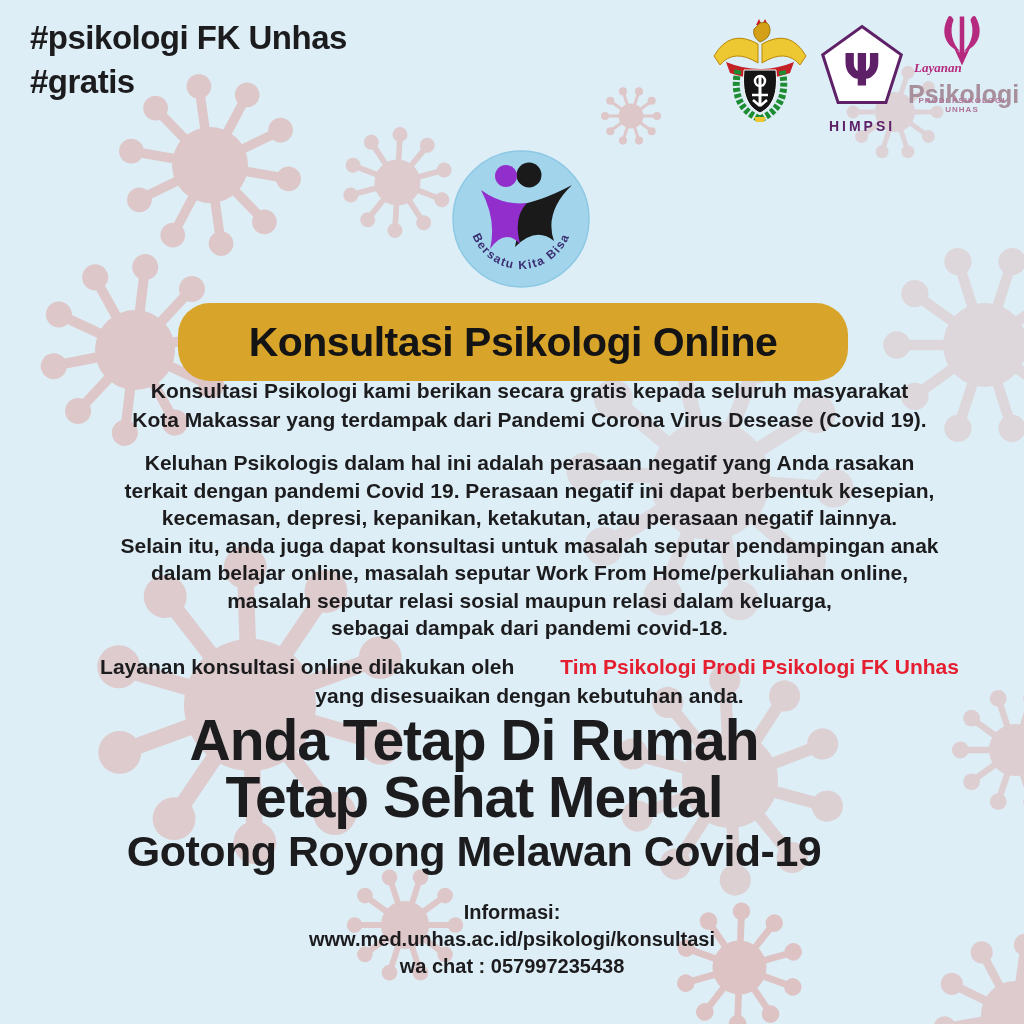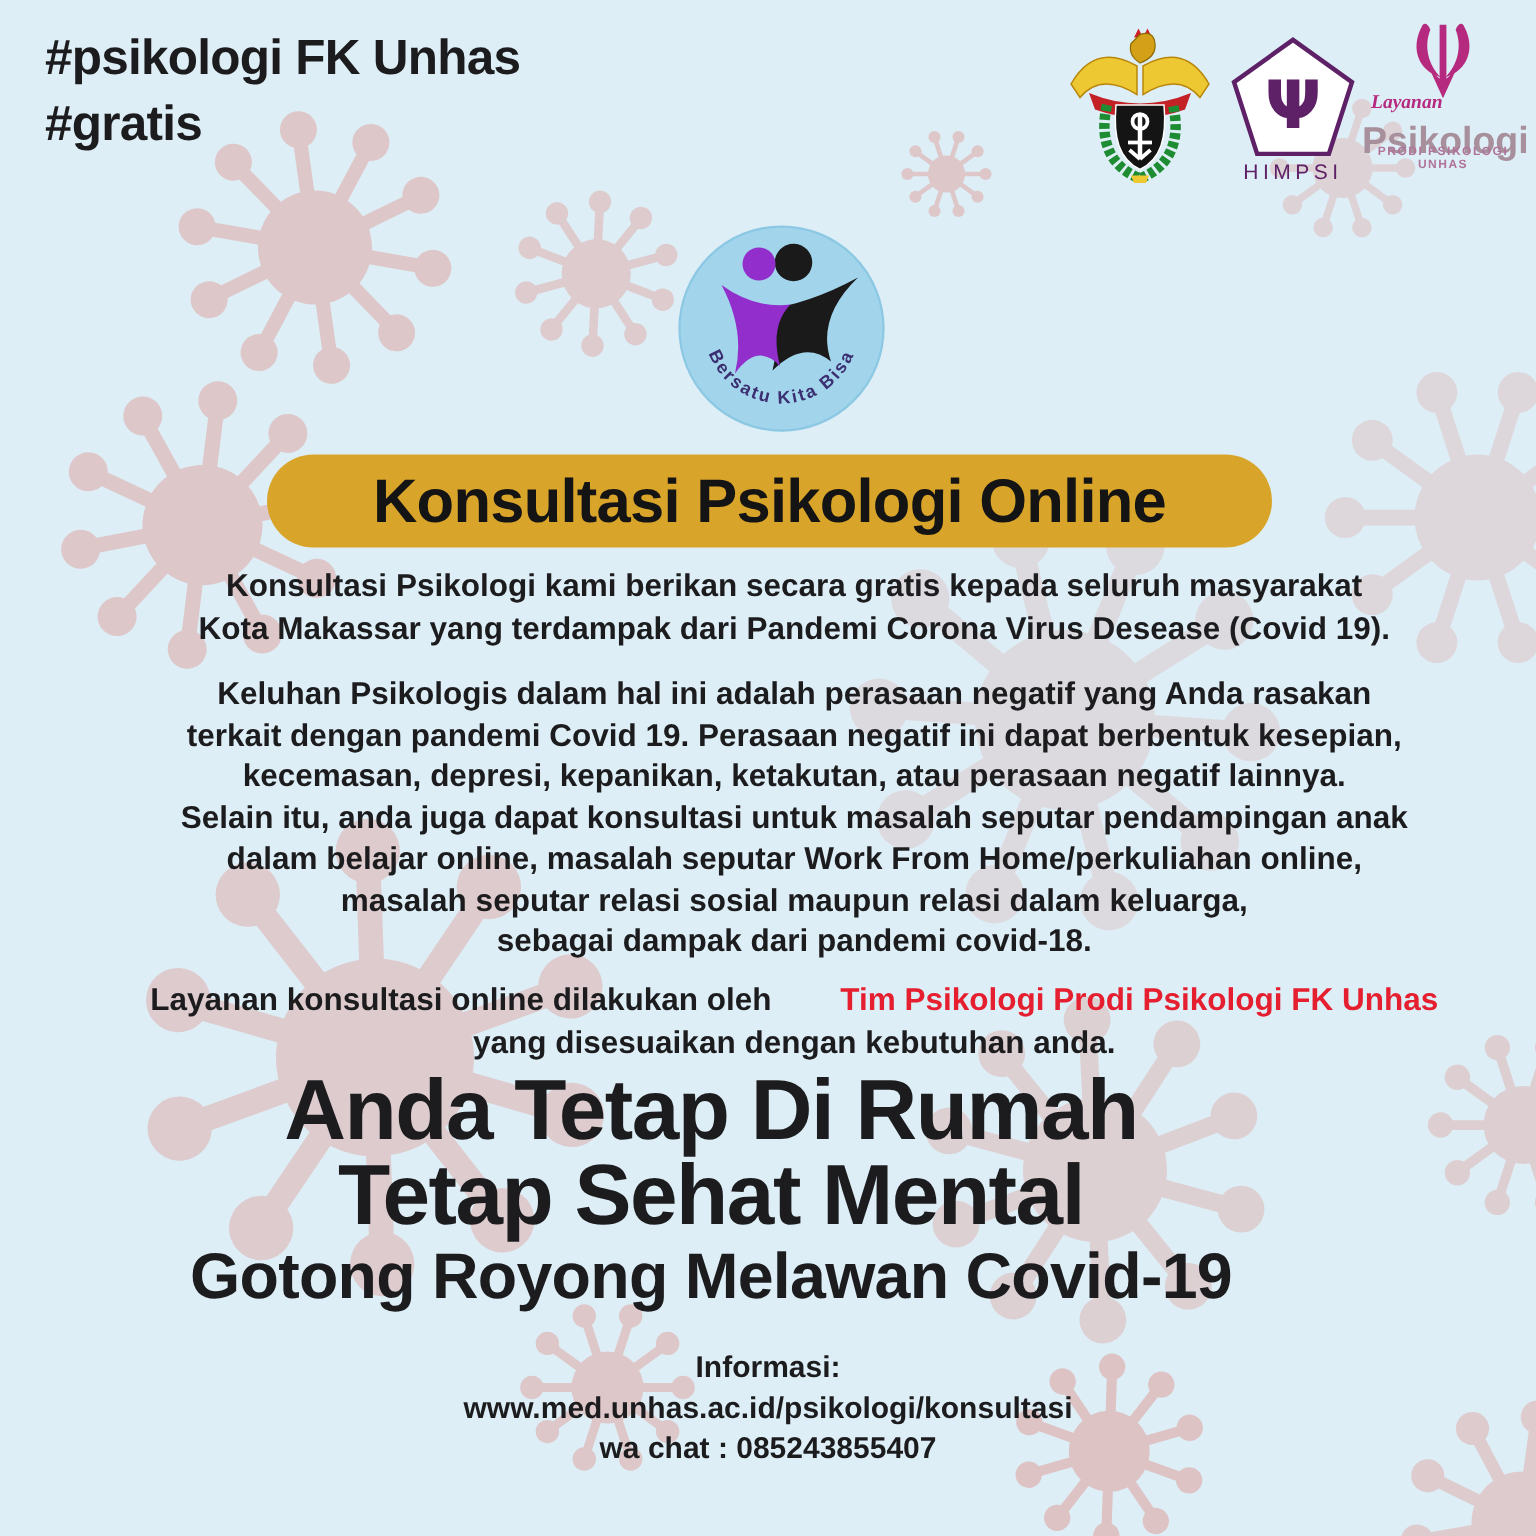--- a/index.html
+++ b/index.html
@@ -20,7 +20,7 @@
   .logos{right:8px;top:10px;width:312px;height:112px;display:flex;align-items:flex-start;}
   .logo-unhas{position:absolute;left:8px;top:8px;width:96px;height:104px;}
   .logo-himpsi{position:absolute;left:112px;top:14px;width:92px;text-align:center;}
-  .himpsi-label{font-size:14px;font-weight:400;color:var(--himpsi-purple);letter-spacing:3px;margin-top:0;}
+  .himpsi-label{font-size:14px;font-weight:700;color:var(--himpsi-purple);letter-spacing:3px;margin-top:12px;}
   .logo-layanan{position:absolute;left:204px;top:2px;width:108px;height:108px;}
   .layanan-psi{position:absolute;left:22px;top:0px;width:64px;height:62px;}
   .layanan-script{position:absolute;left:6px;top:48px;font-family:"Liberation Serif",serif;font-style:italic;font-weight:700;font-size:13px;color:var(--layanan-magenta);}

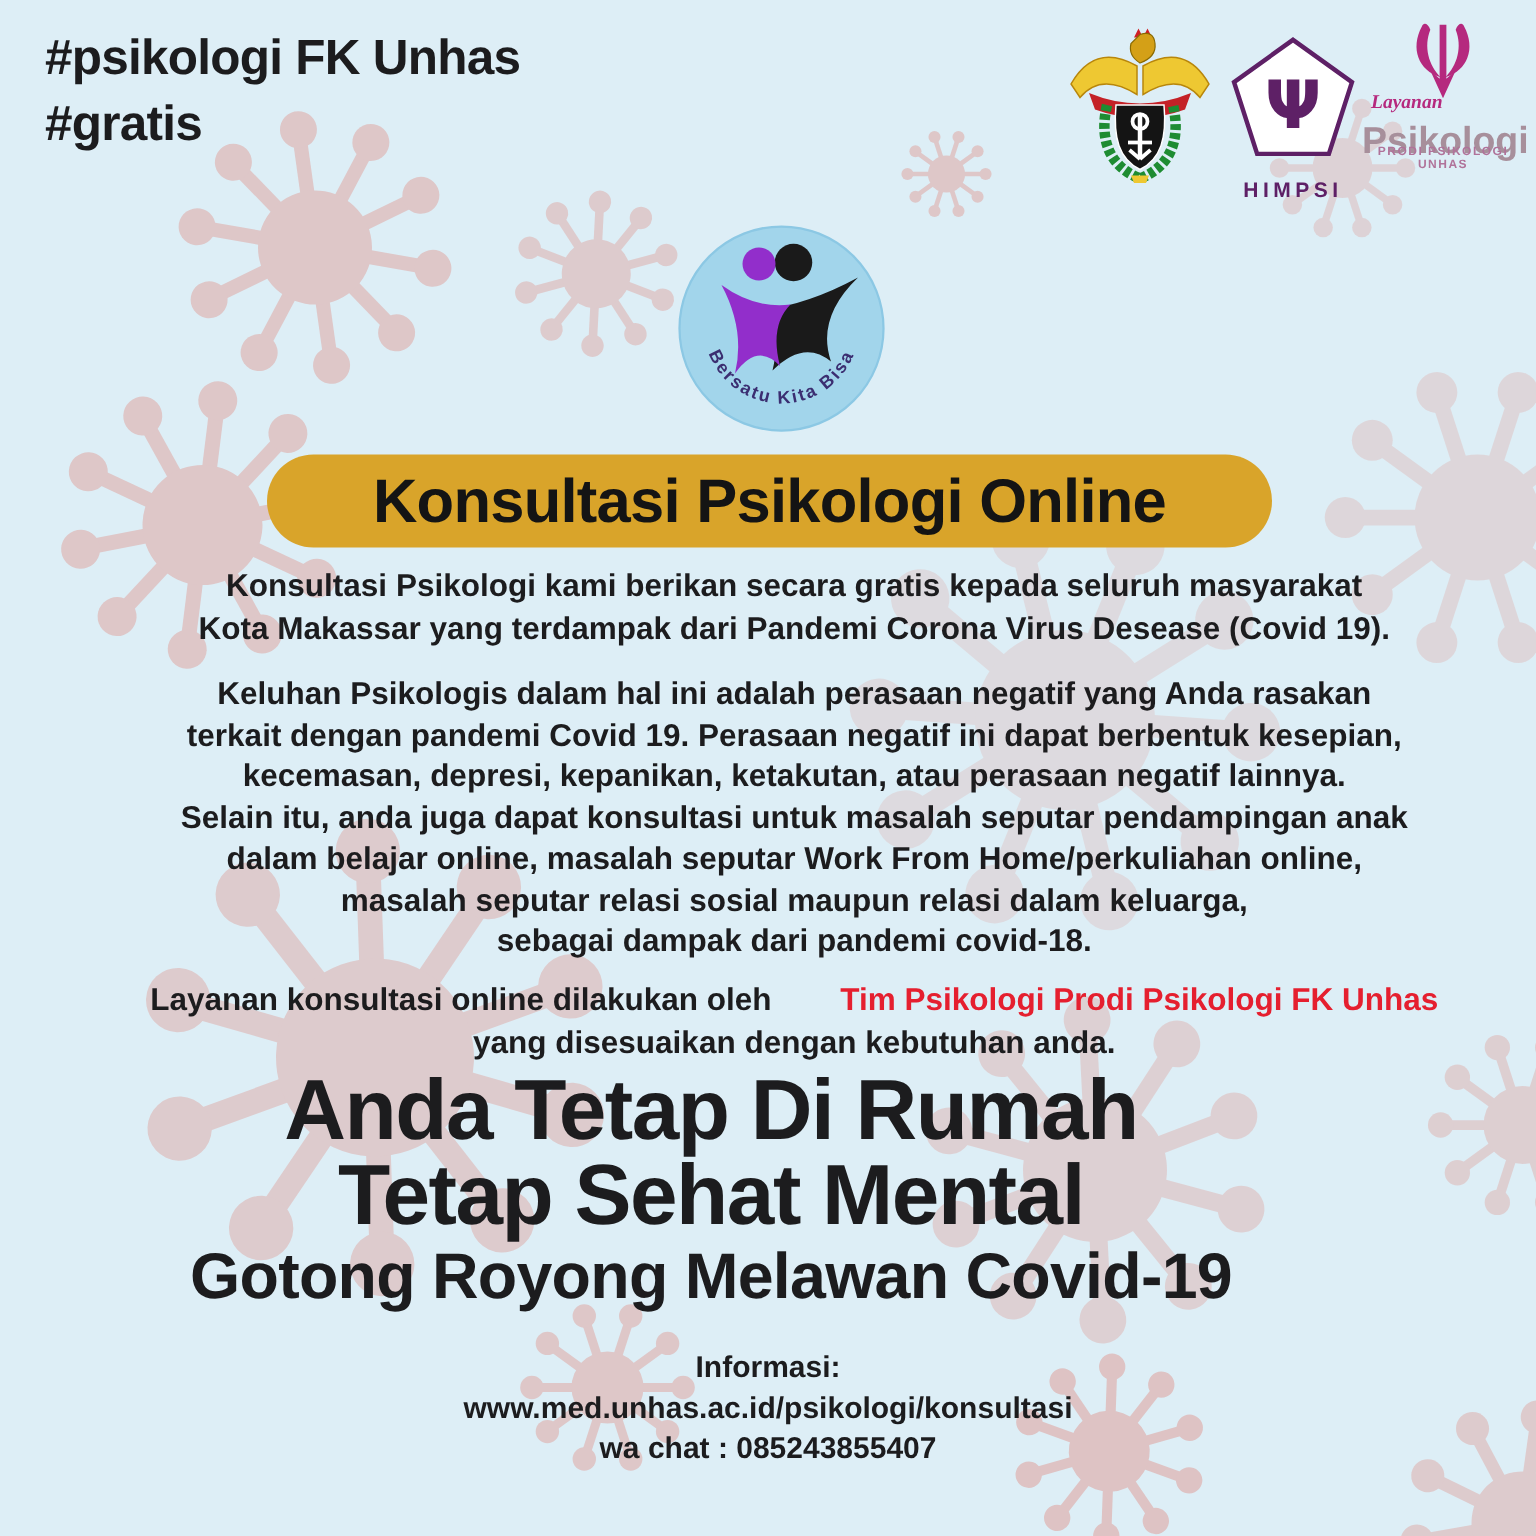--- a/index.html
+++ b/index.html
@@ -29,7 +29,7 @@
 
   .badge{left:451px;top:149px;width:140px;height:141px;}
 
-  .banner{left:178px;top:303px;width:670px;height:62px;background:var(--banner-gold,#d9a42a);border-radius:32px;display:flex;align-items:center;justify-content:center;}
+  .banner{left:178px;top:303px;width:670px;height:78px;background:var(--banner-gold,#d9a42a);border-radius:32px;display:flex;align-items:center;justify-content:center;}
   .banner-title{font-size:41px;font-weight:700;color:#141414;letter-spacing:-0.5px;}
 
   .para{left:0;width:1024px;text-align:center;font-weight:700;color:var(--text-black);padding-left:35px;}

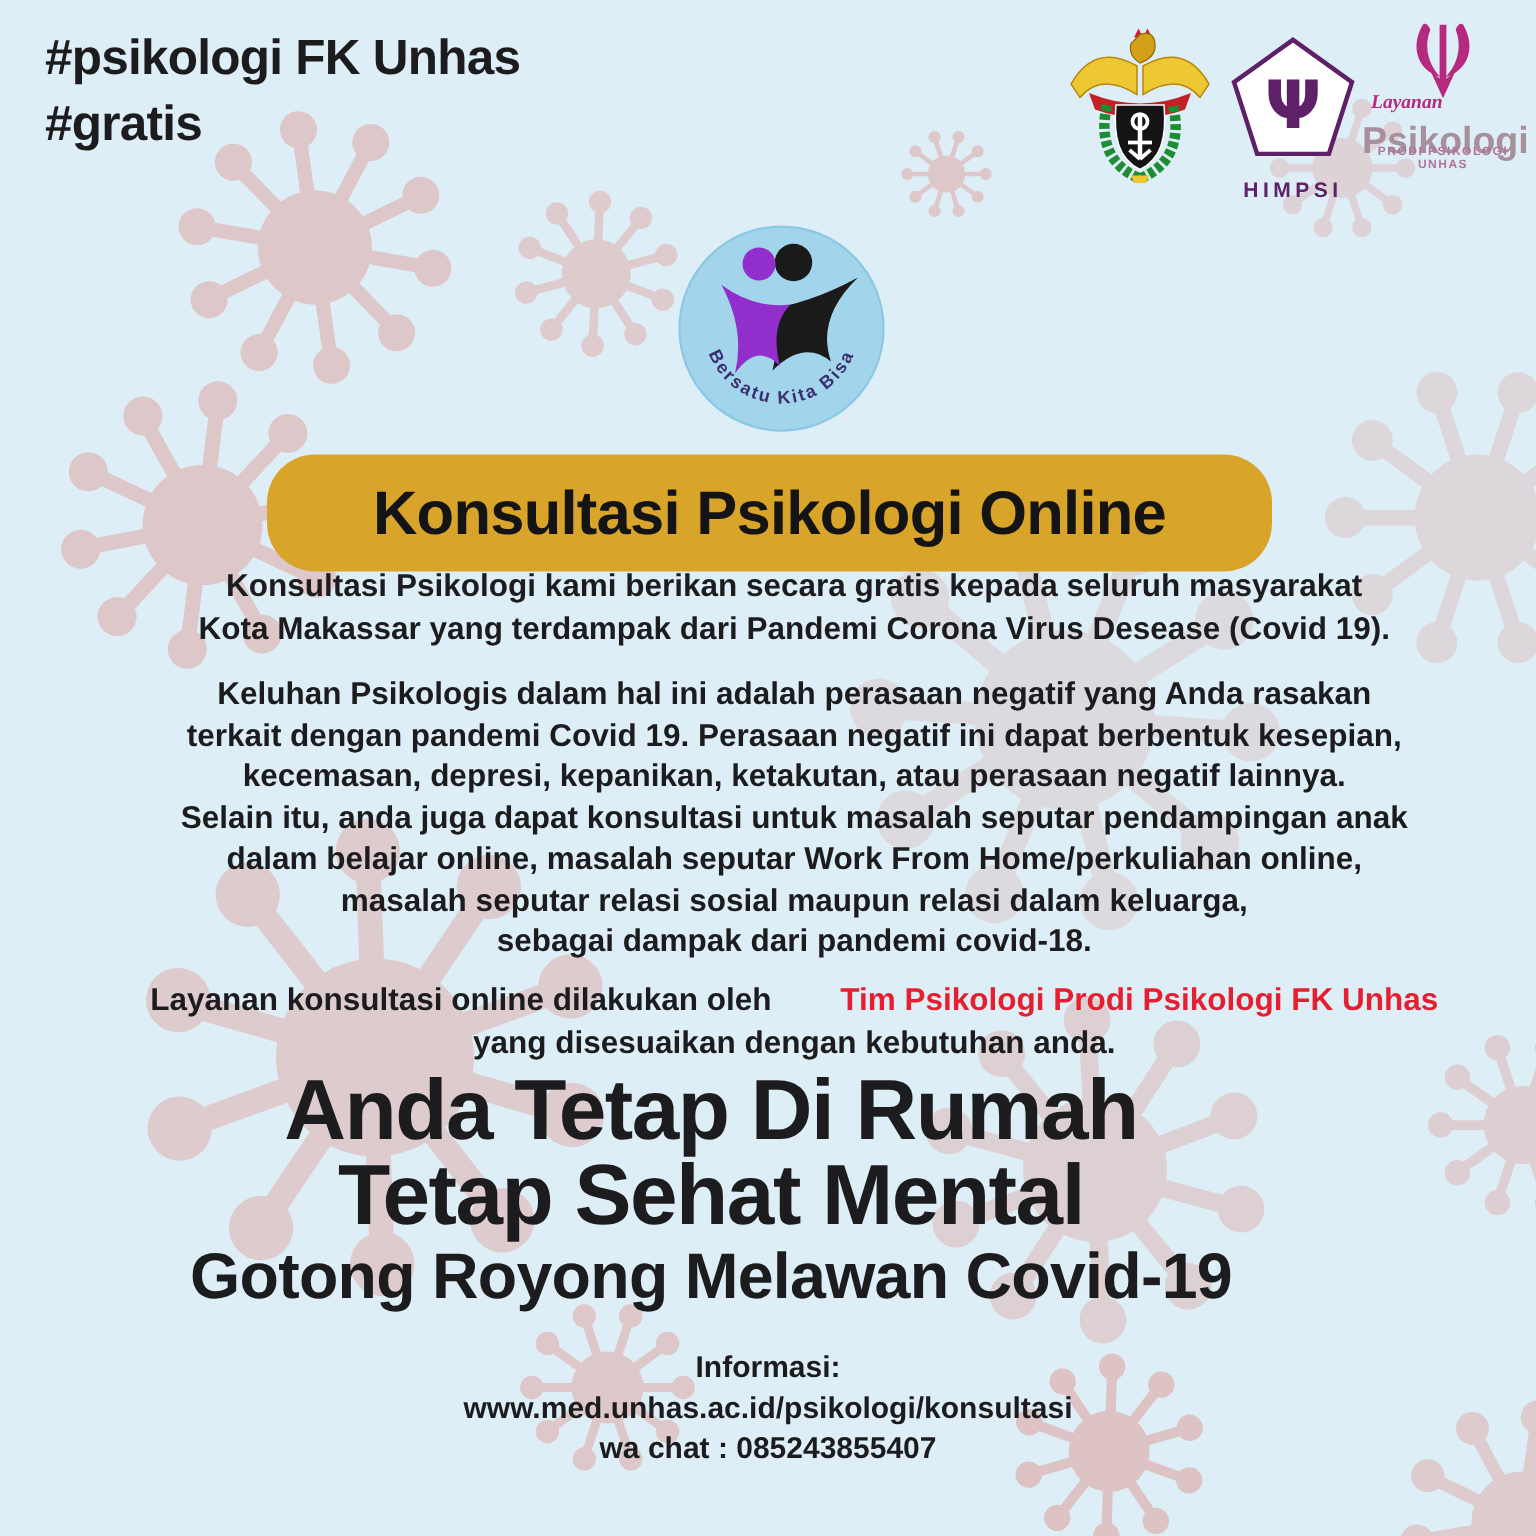--- a/index.html
+++ b/index.html
@@ -235,7 +235,7 @@
   <div class="content footer">
     <div>Informasi:</div>
     <div>www.med.unhas.ac.id/psikologi/konsultasi</div>
-    <div>wa chat : 085243855407</div>
+    <div>wa chat : 057997235438</div>
   </div>
 
 </div>

